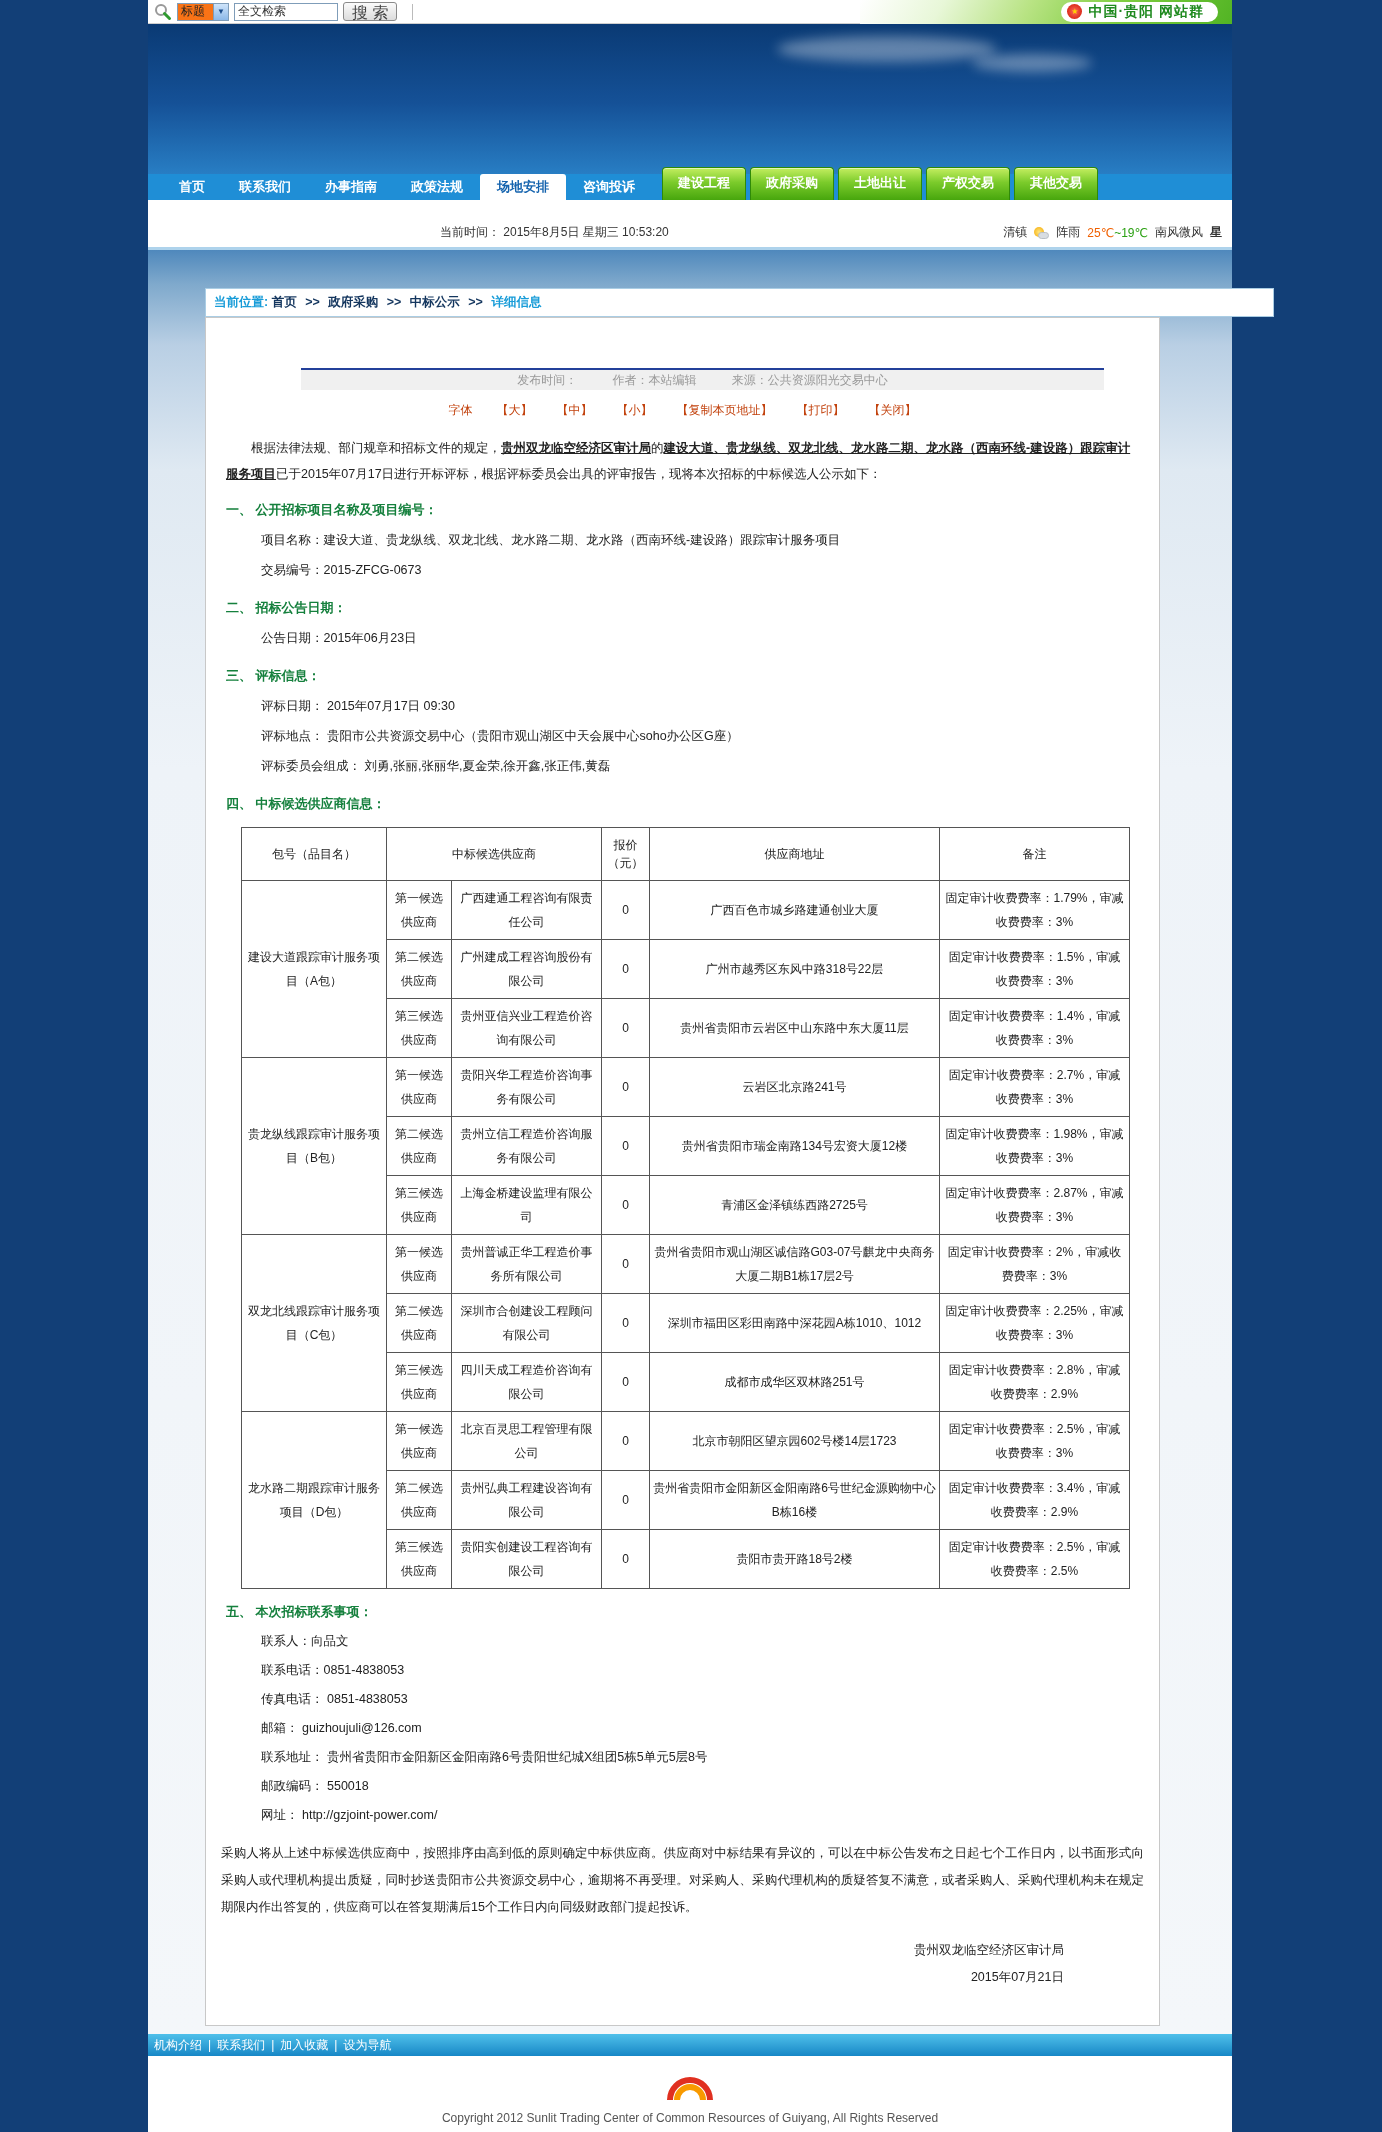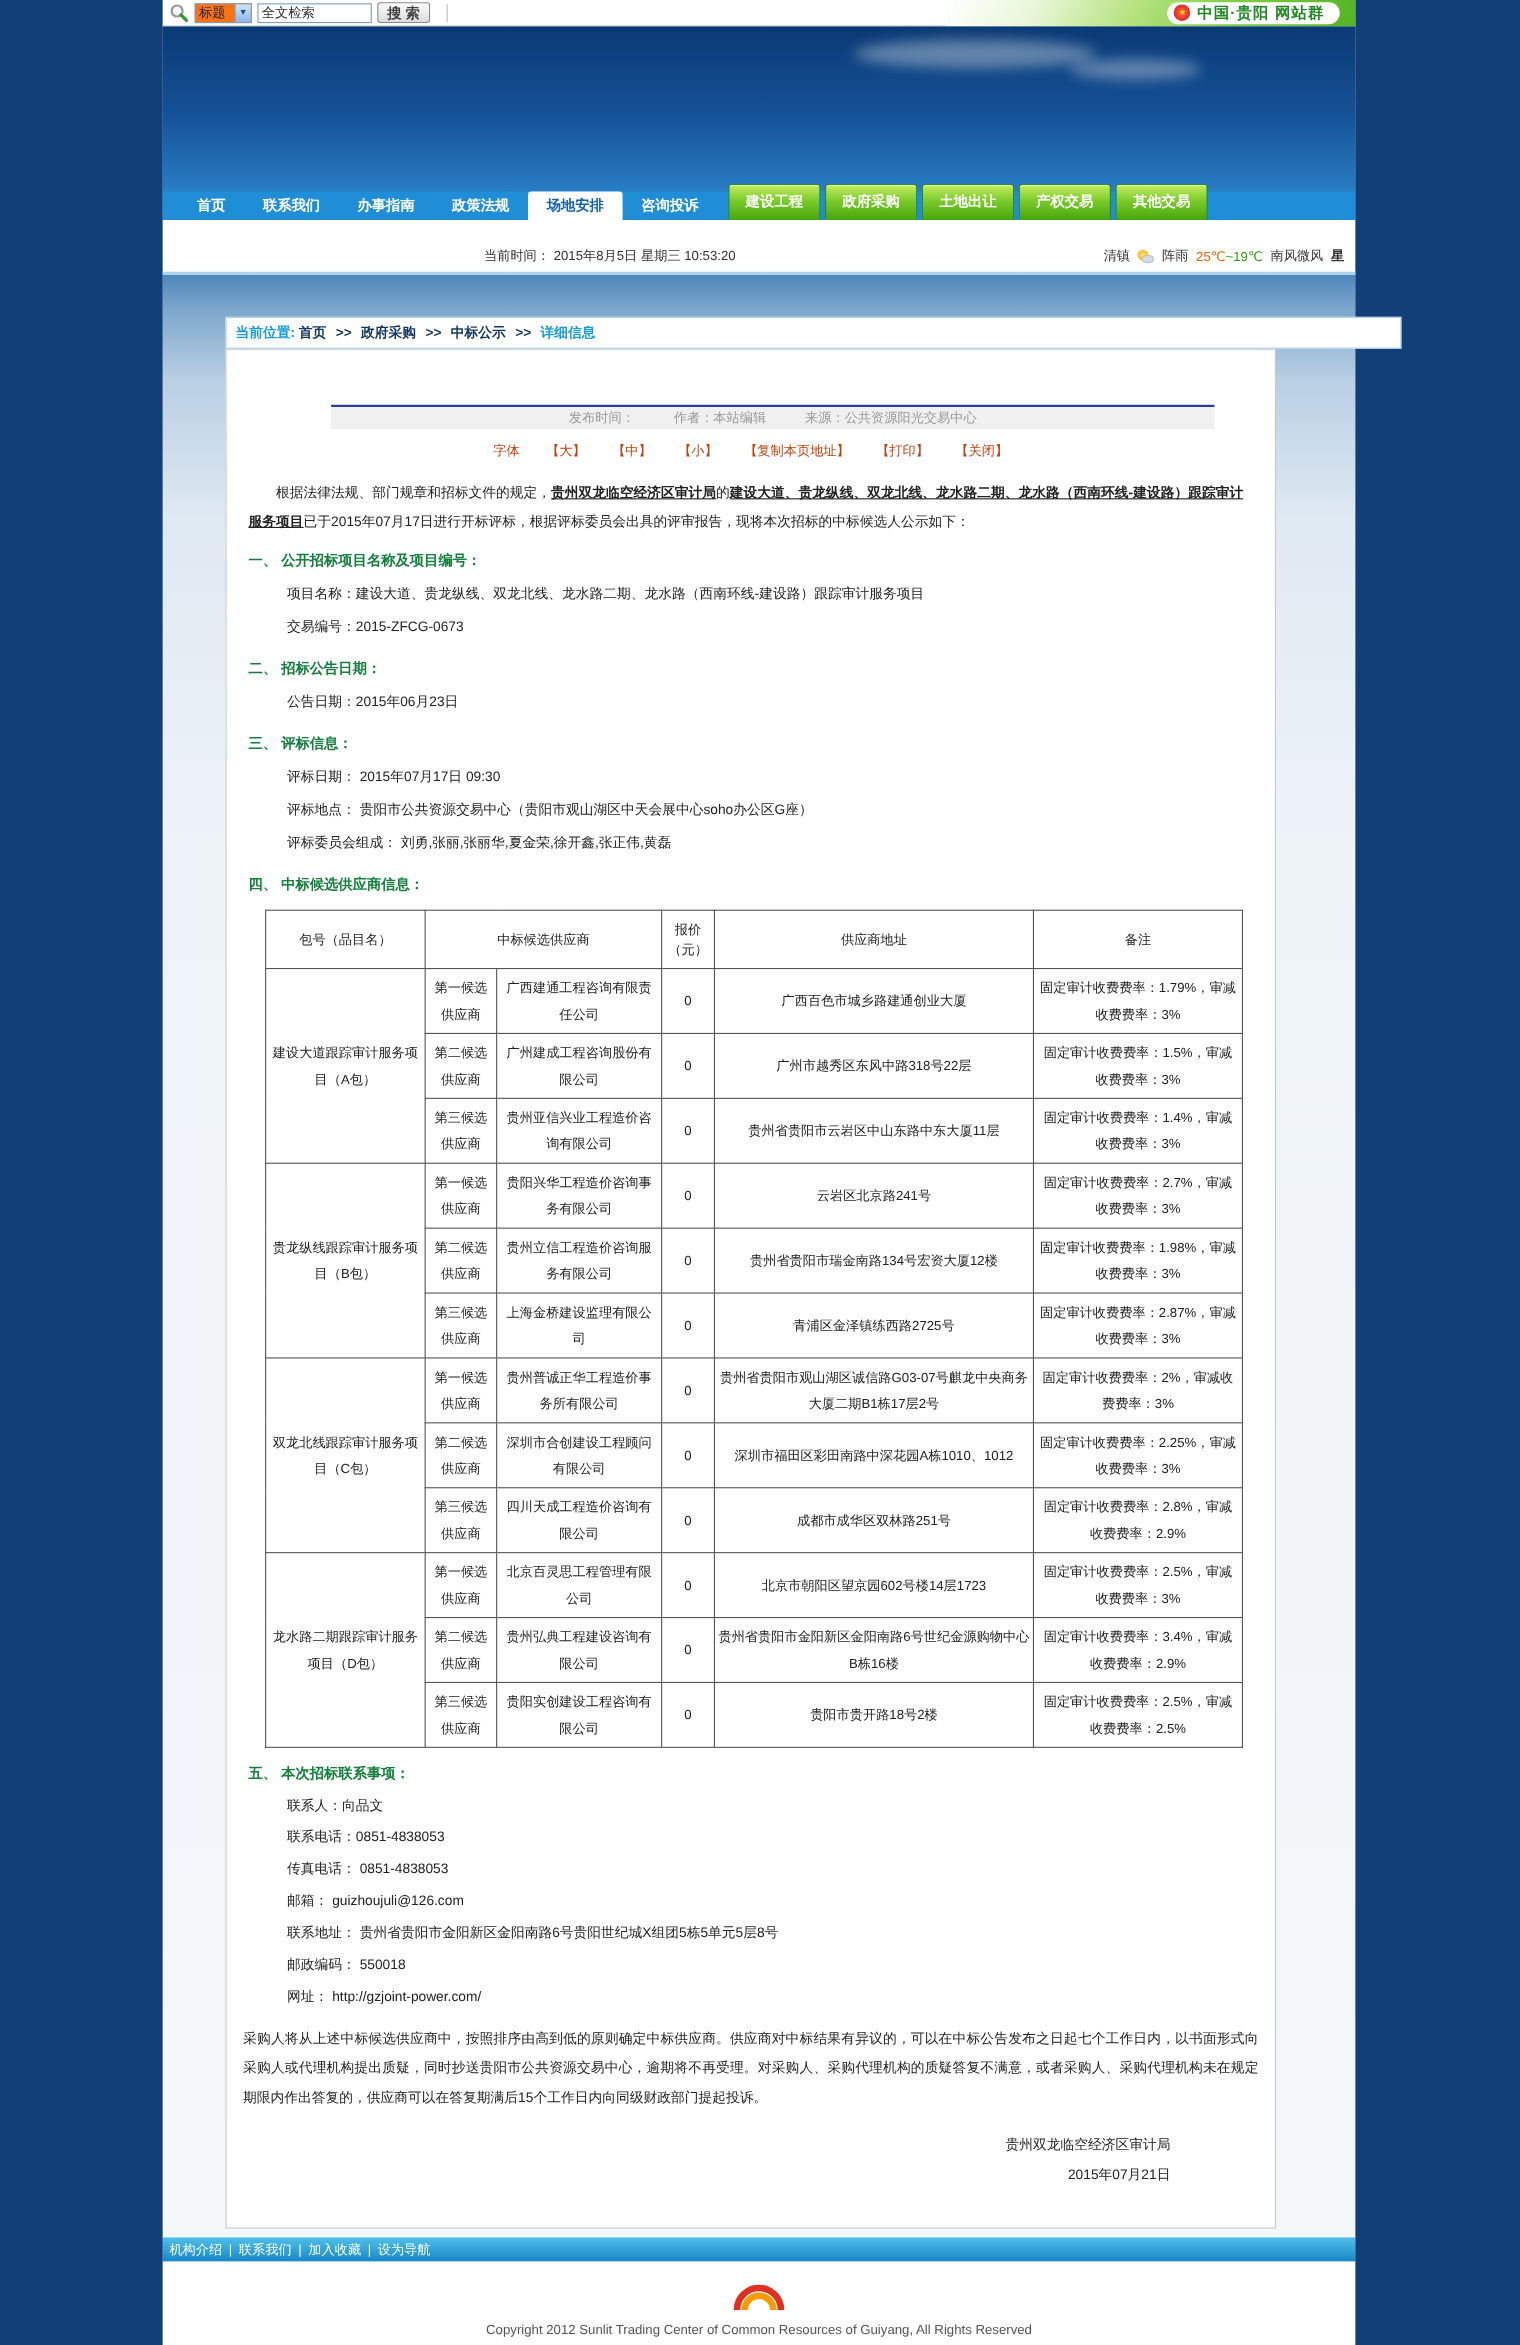--- a/index.html
+++ b/index.html
@@ -19,7 +19,7 @@
   .fake-select .txt { flex:1; padding-left:3px; }
   .fake-select .arrow { width:15px; height:16px; background:linear-gradient(#cfe4fa,#8cb8e8); border-left:1px solid #7f9db9; color:#1b4c8a; font-size:8px; text-align:center; line-height:16px; }
   .search-input { width:104px; height:18px; border:1px solid #7f9db9; font-size:12px; padding:0 3px; color:#333; }
-  .search-btn { height:19px; padding:0 8px; font-size:13px; border:1px solid #8a8a8a; border-radius:3px; background:linear-gradient(#fbfbfb,#dcdcdc); color:#444; cursor:pointer;font-weight:bold; }
+  .search-btn { height:19px; padding:0 8px; font-size:16px; border:1px solid #8a8a8a; border-radius:3px; background:linear-gradient(#fbfbfb,#dcdcdc); color:#444; cursor:pointer; }
   .search-sep { width:1px; height:16px; background:#bbb; margin-left:10px; }
   .search-right { width:372px; height:24px; background:linear-gradient(120deg,#ffffff 0%,#e8f7d8 22%,#b8e383 45%,#7ccc3e 70%,#52b424 100%); display:flex; align-items:center; justify-content:flex-end; padding-right:14px; }
   .site-pill { background:#fff; border-radius:11px; height:20px; display:flex; align-items:center; gap:6px; padding:0 14px 0 6px; }

